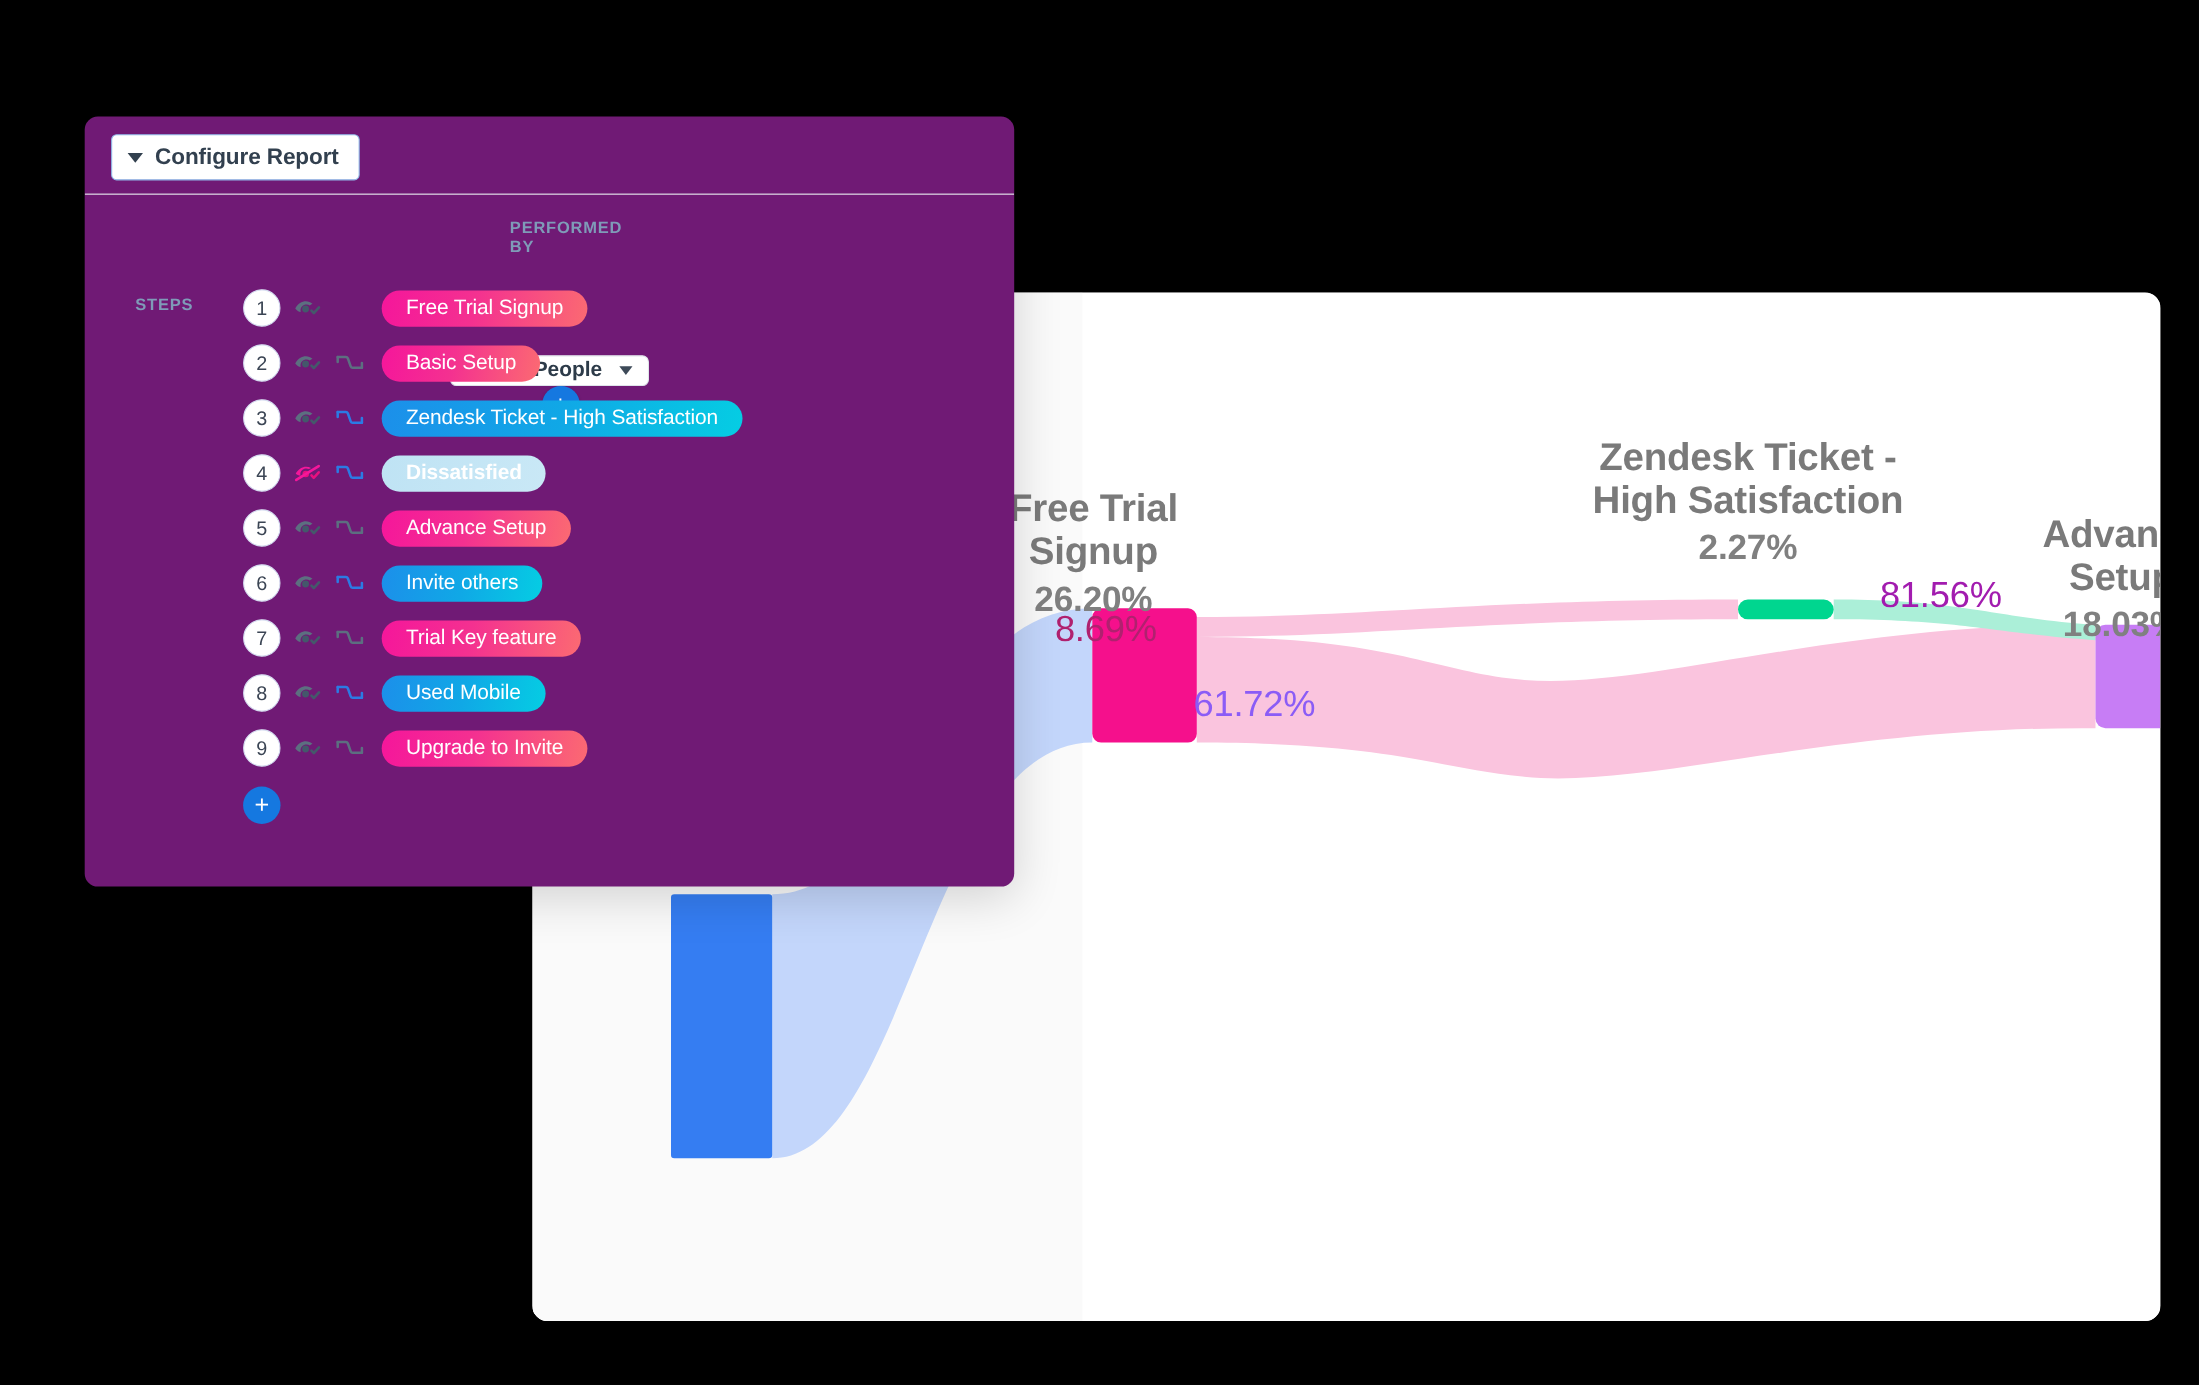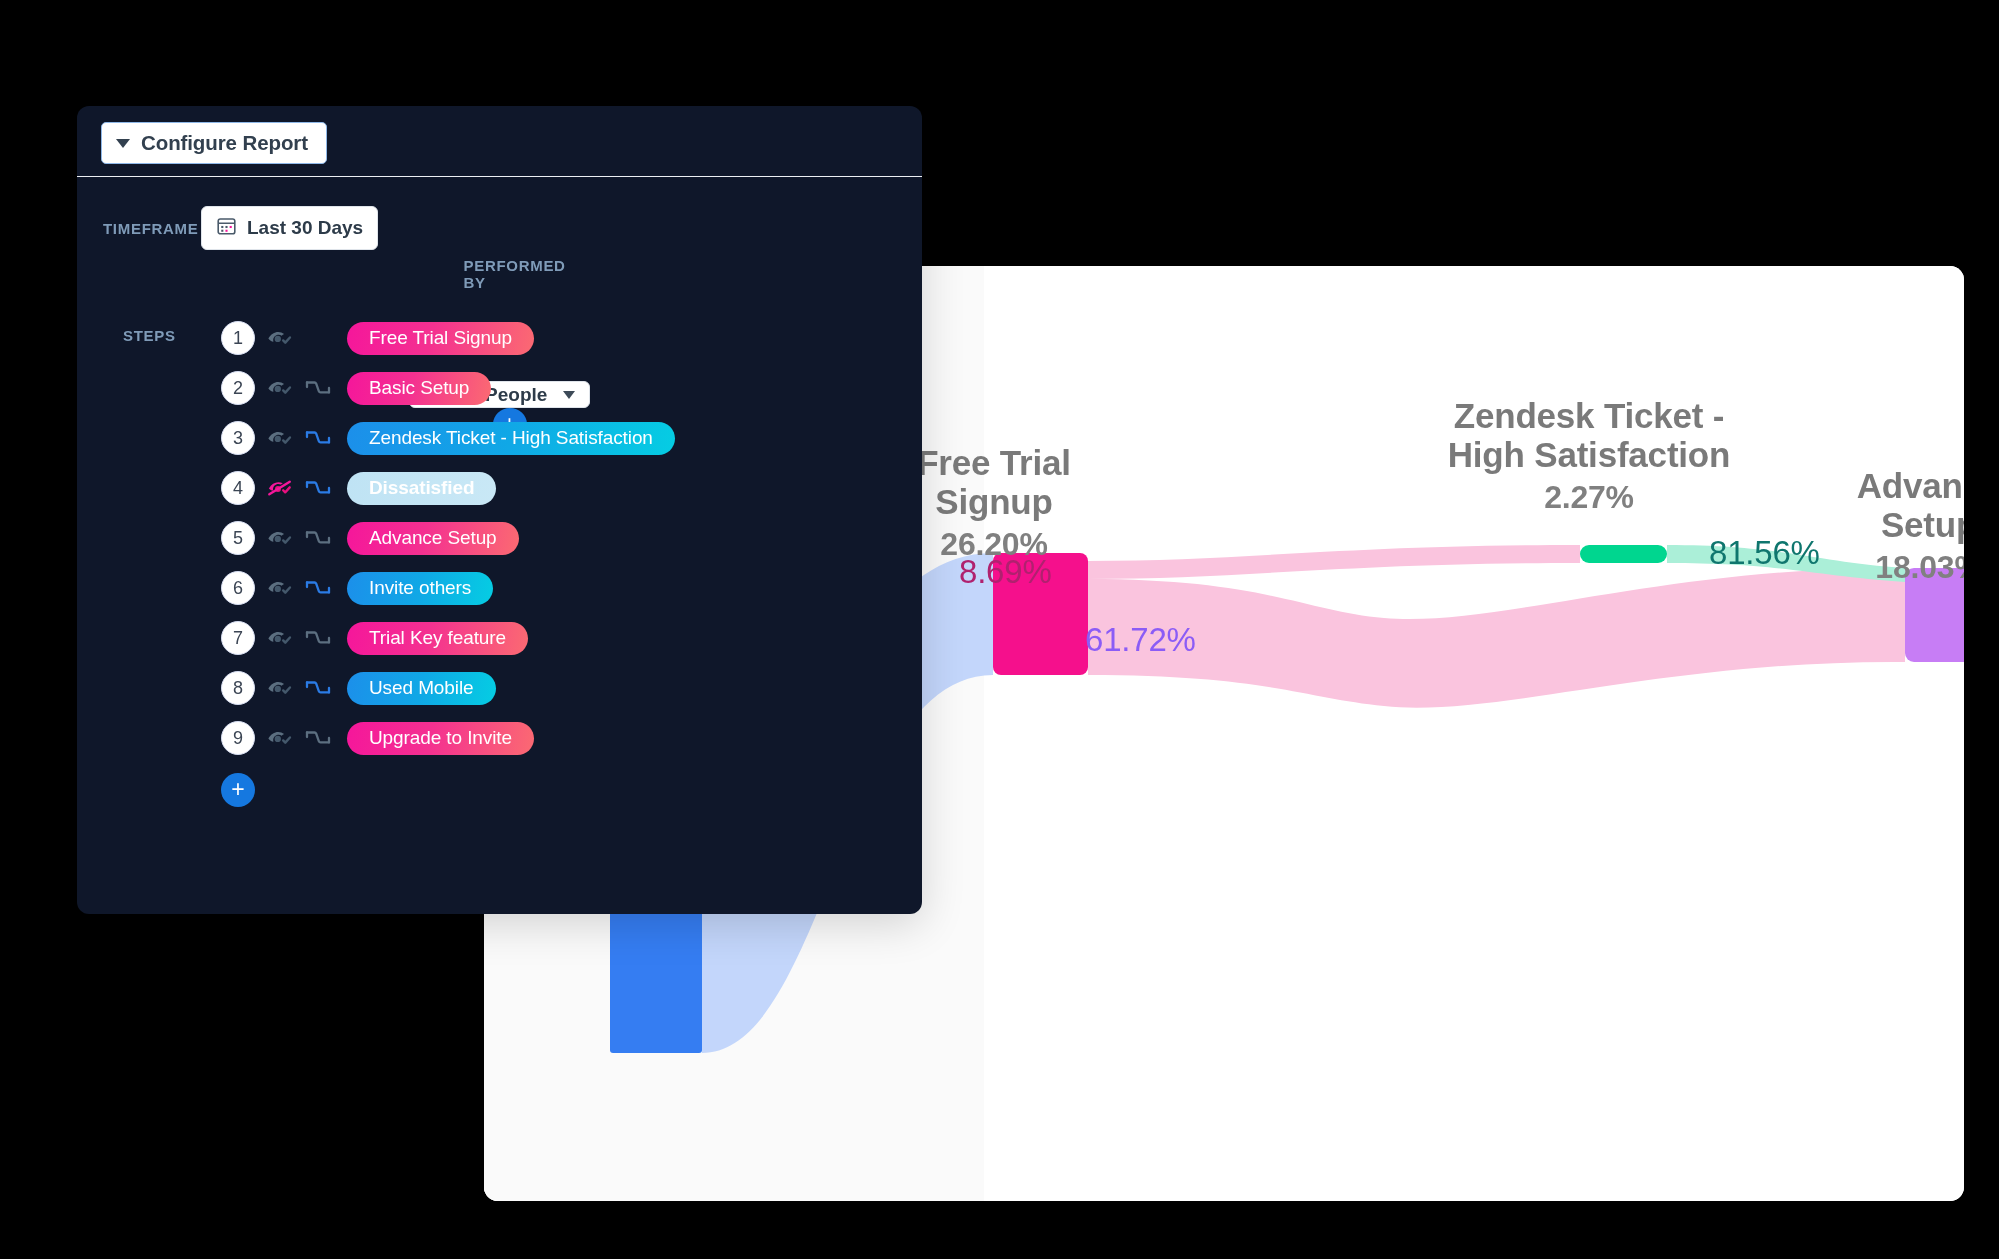--- a/index.html
+++ b/index.html
@@ -30,8 +30,8 @@
 
   
   .panel{
-    position:absolute;left:77px;top:106px;width:845px;height:808px;
-    background:#0f172a;border-radius:12px;
+    position:absolute;left:77px;top:106px;width:845px;height:700px;
+    background:#701a75;border-radius:12px;
     box-shadow:0 10px 44px rgba(0,0,0,.16);
     overflow:hidden;
   }

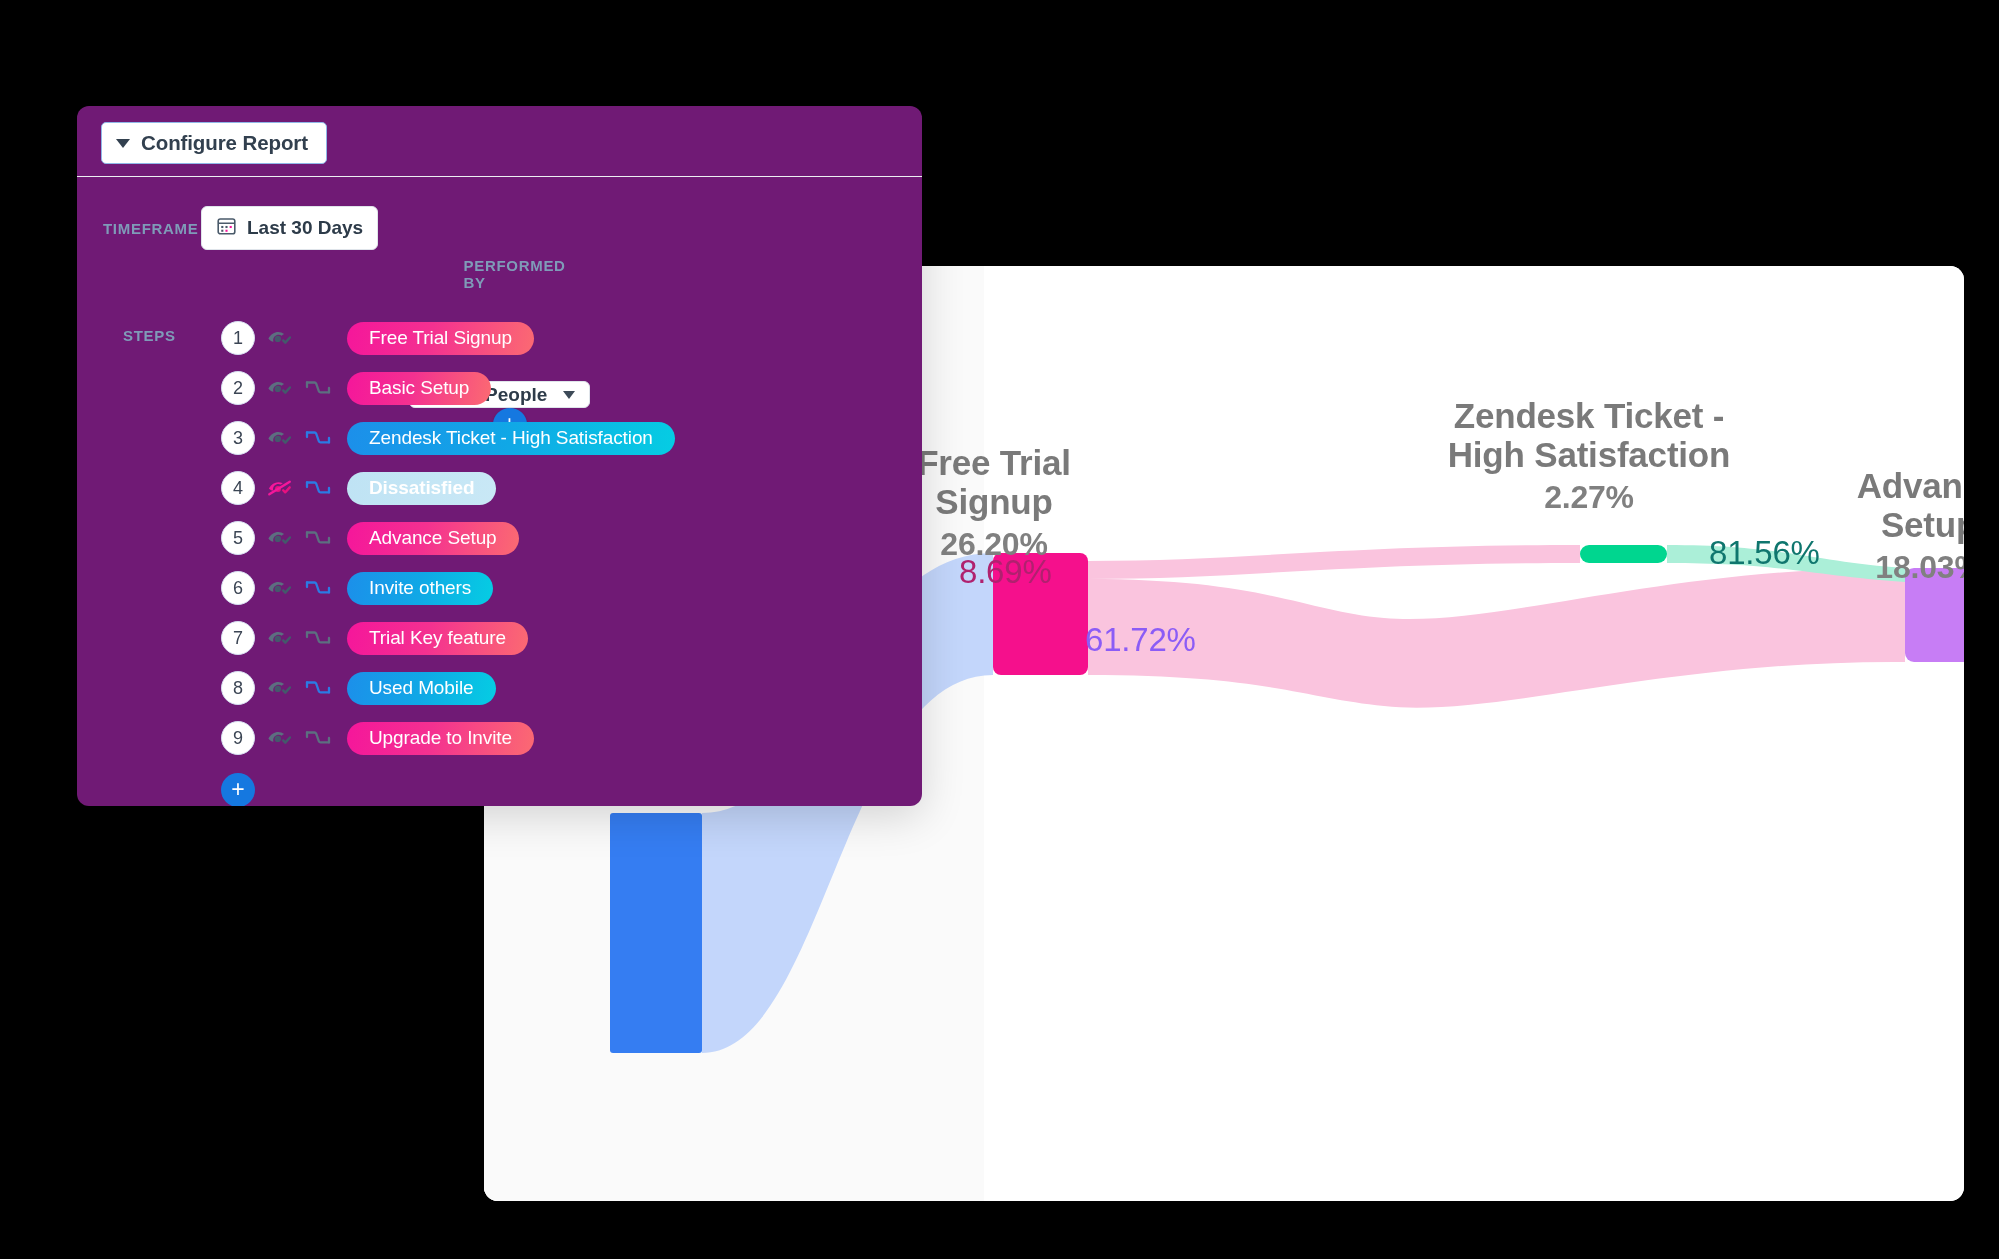--- a/index.html
+++ b/index.html
@@ -170,23 +170,6 @@
 
   <div class="body">
 
-    <div class="row r-timeframe">
-      <div class="row-label">TIMEFRAME</div>
-      <div class="sel">
-        <span>
-          <svg width="21" height="21" viewBox="0 0 24 24" fill="none">
-            <rect x="2.5" y="4.5" width="19" height="17" rx="2.5" stroke="#4a5a6a" stroke-width="1.8"></rect>
-            <line x1="2.5" y1="9.5" x2="21.5" y2="9.5" stroke="#4a5a6a" stroke-width="1.8"></line>
-            <rect x="6" y="12.5" width="2.4" height="2.4" fill="#4a5a6a"></rect>
-            <rect x="10.8" y="12.5" width="2.4" height="2.4" fill="#4a5a6a"></rect>
-            <rect x="15.6" y="12.5" width="2.4" height="2.4" fill="#F5169B"></rect>
-            <rect x="6" y="16.8" width="2.4" height="2.4" fill="#4a5a6a"></rect>
-            <rect x="10.8" y="16.8" width="2.4" height="2.4" fill="#F5169B"></rect>
-          </svg>
-        </span>
-        <span>Last 30 Days</span>
-      </div>
-    </div>
 
     <div class="row r-performed">
       <div class="row-label">PERFORMED BY</div>

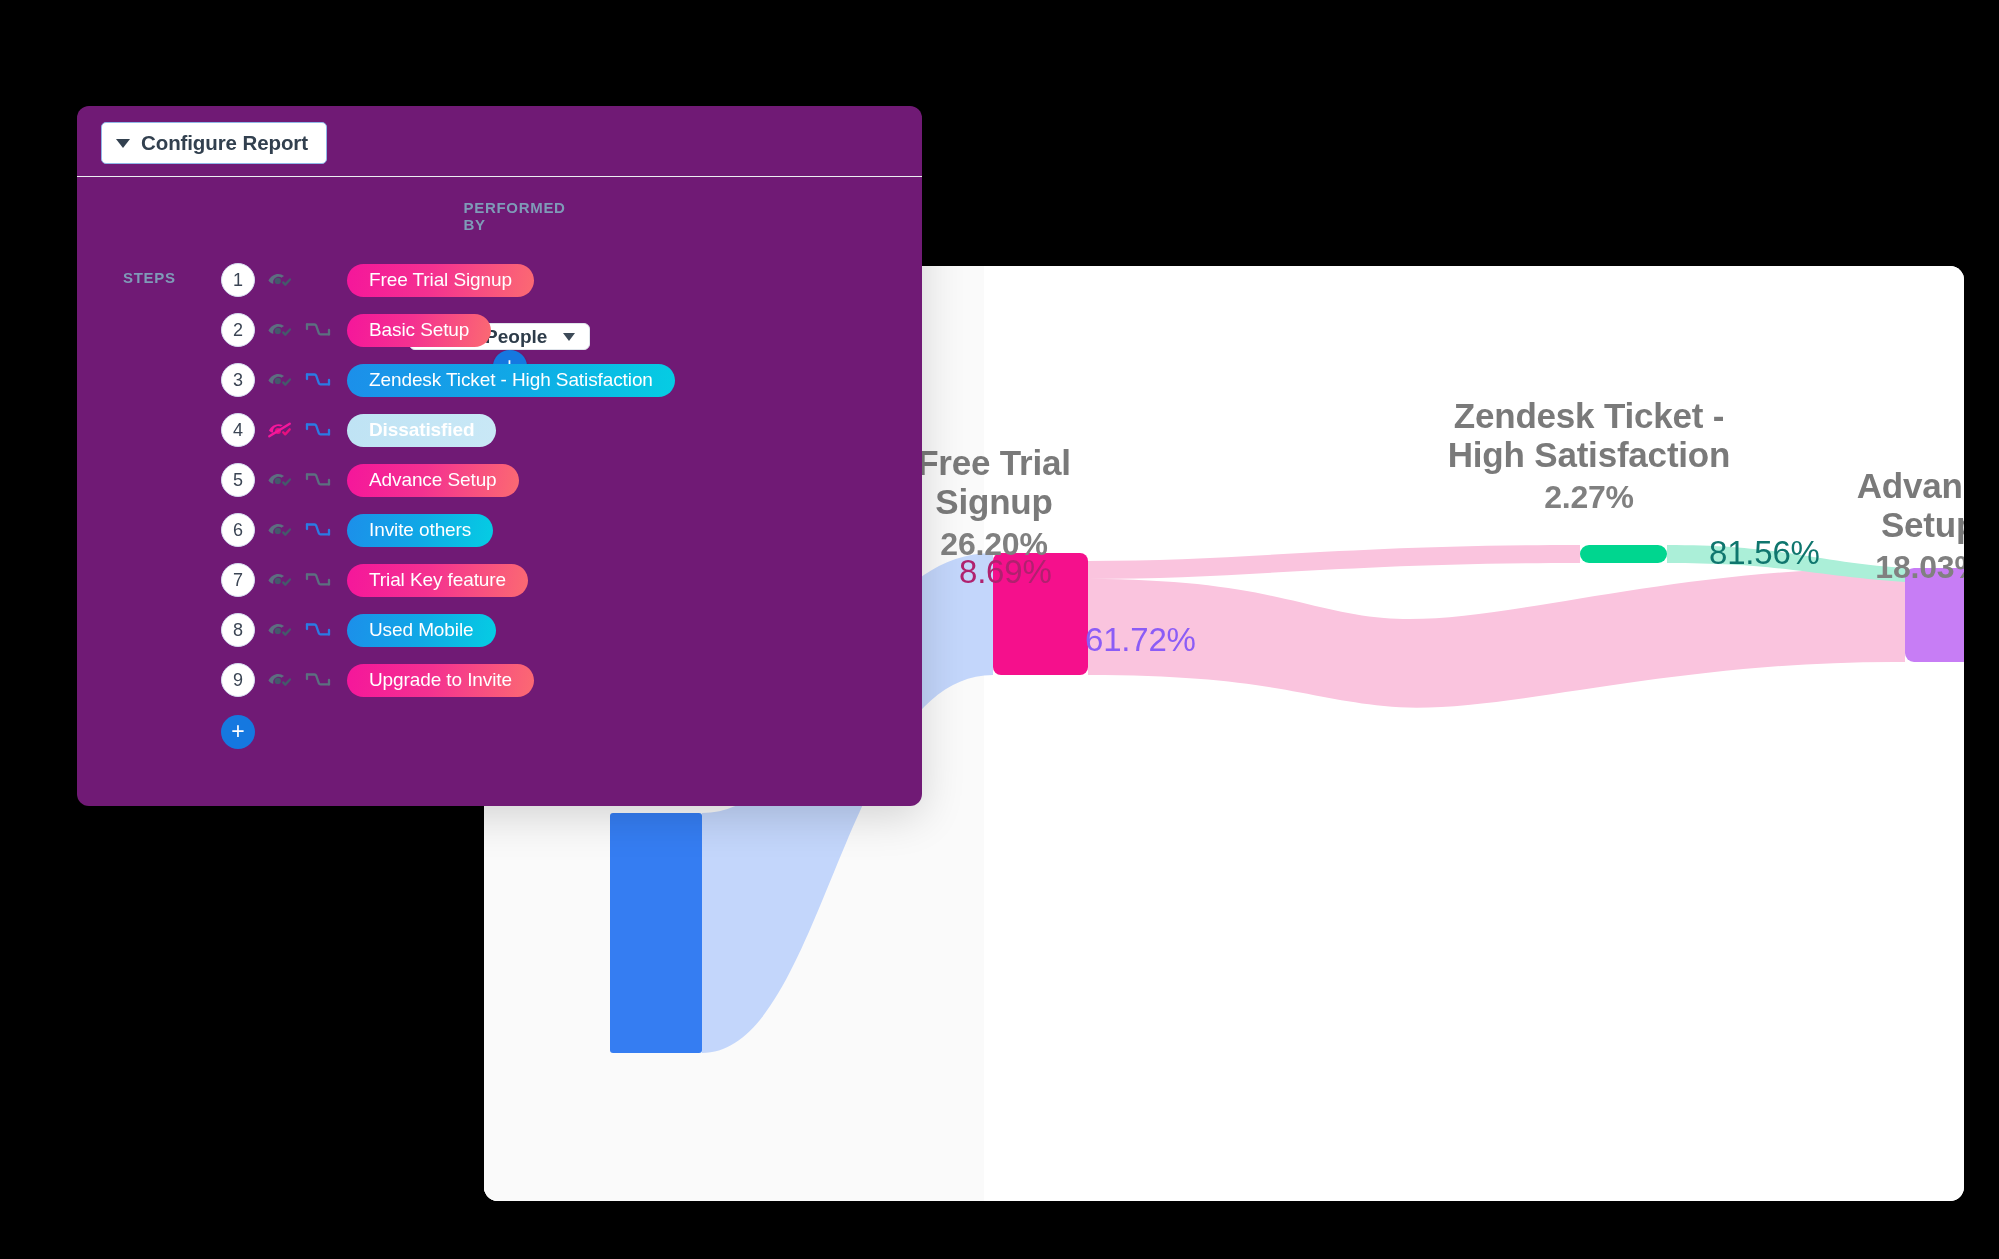--- a/index.html
+++ b/index.html
@@ -156,7 +156,7 @@
 
   <div class="flow-label" style="left:601px;top:355px;color:#8b5cf6;">61.72%</div>
 
-  <div class="flow-label" style="left:1225px;top:268px;color:#0f766e;">81.56%</div>
+  <div class="flow-label" style="left:1225px;top:256px;color:#a21caf;">81.56%</div>
 </div>
 
 <div class="panel">

